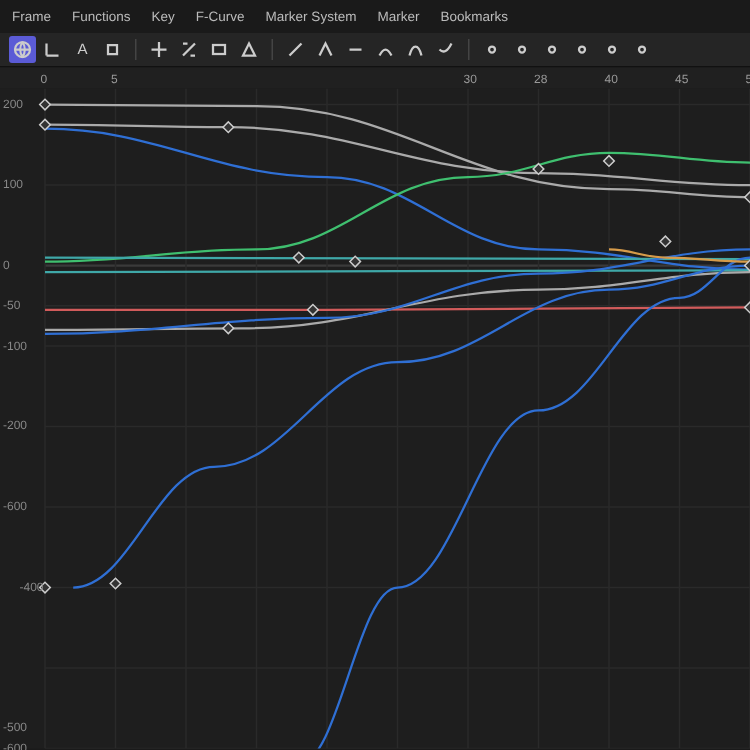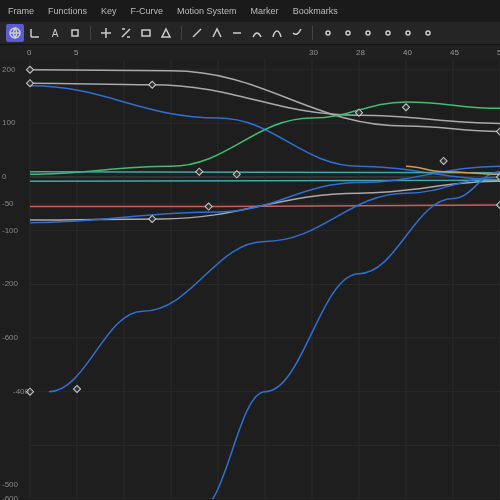--- a/index.html
+++ b/index.html
@@ -28,7 +28,7 @@
     <span>Functions</span>
     <span>Key</span>
     <span>F-Curve</span>
-    <span>Motion System</span>
+    <span>Marker System</span>
     <span>Marker</span>
     <span>Bookmarks</span>
   </div>

